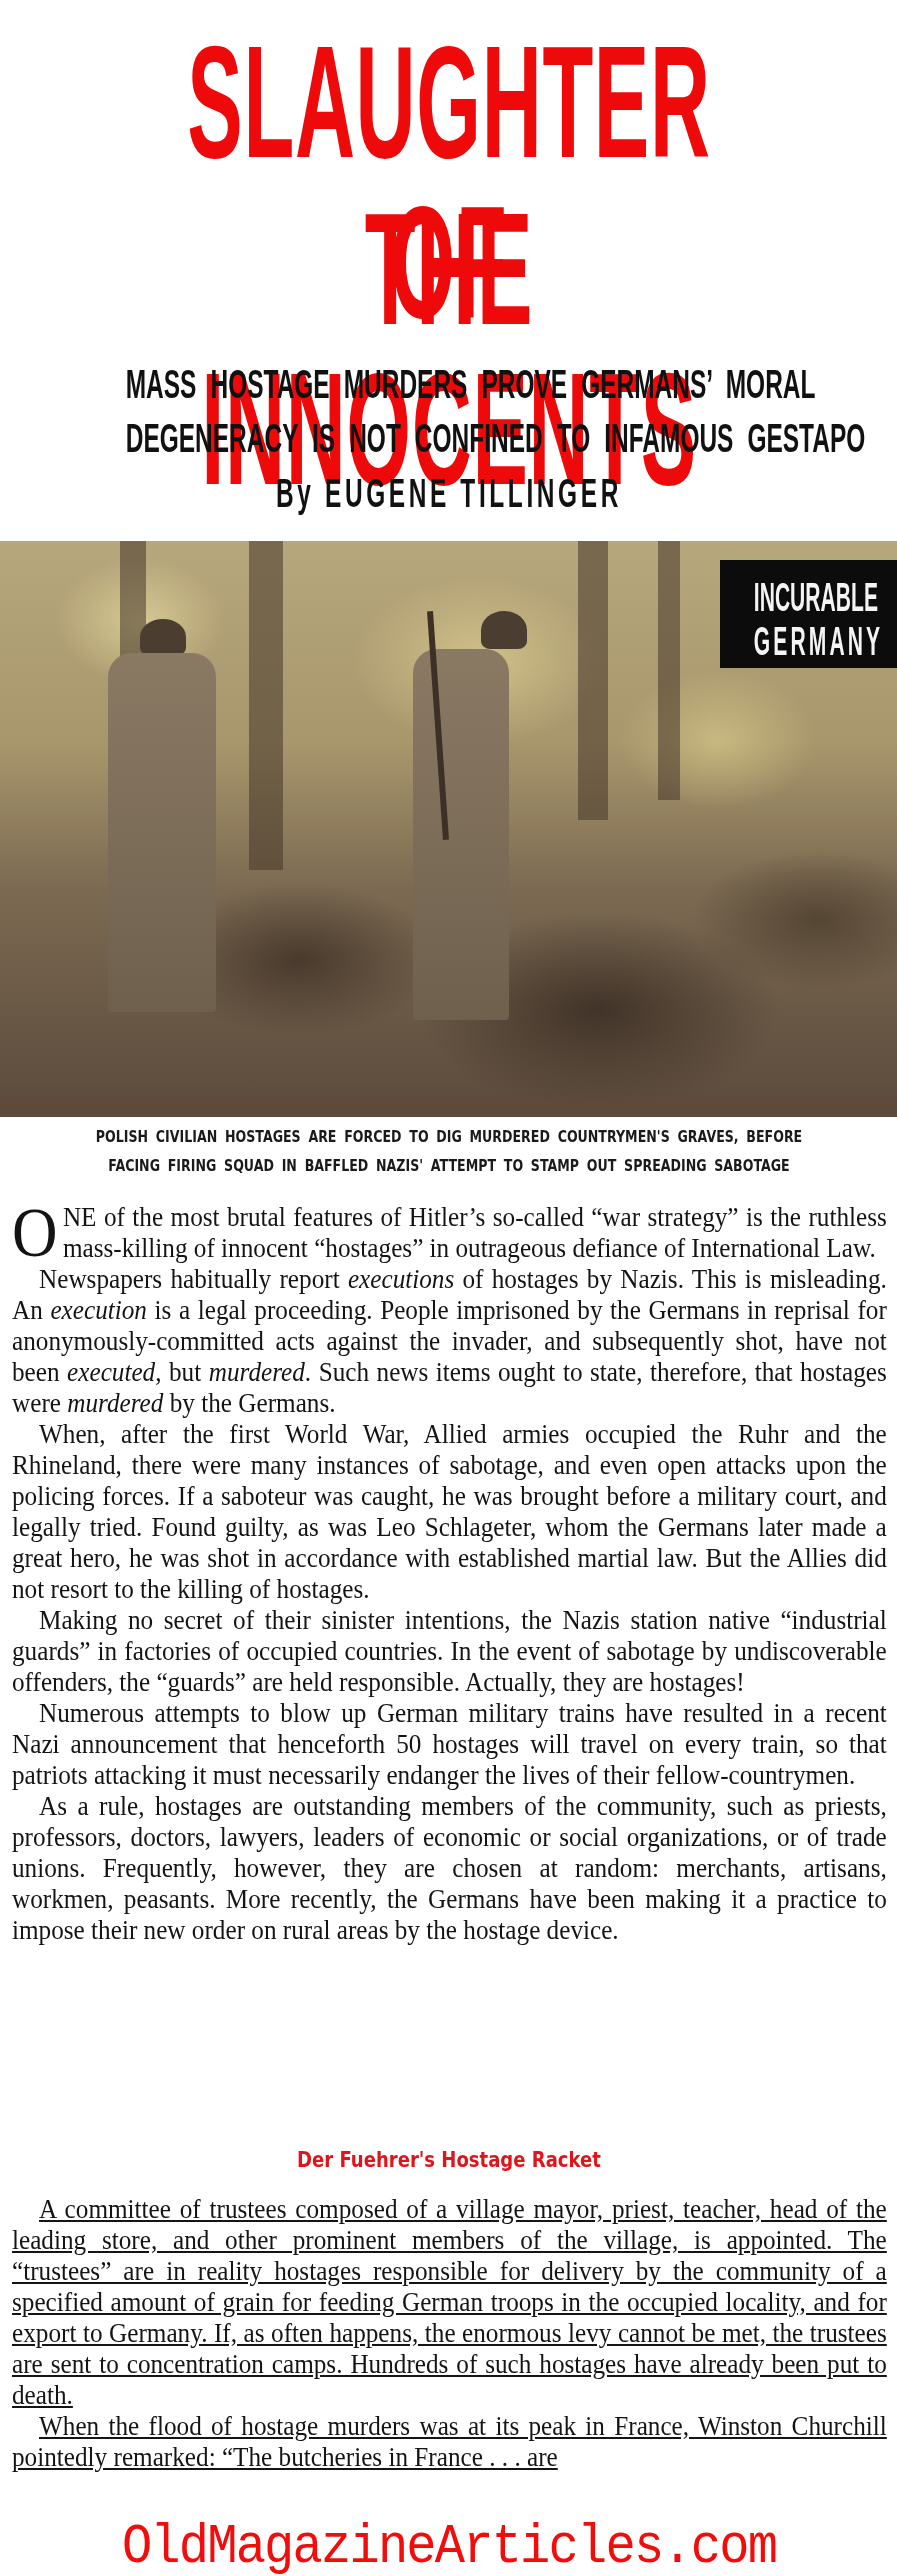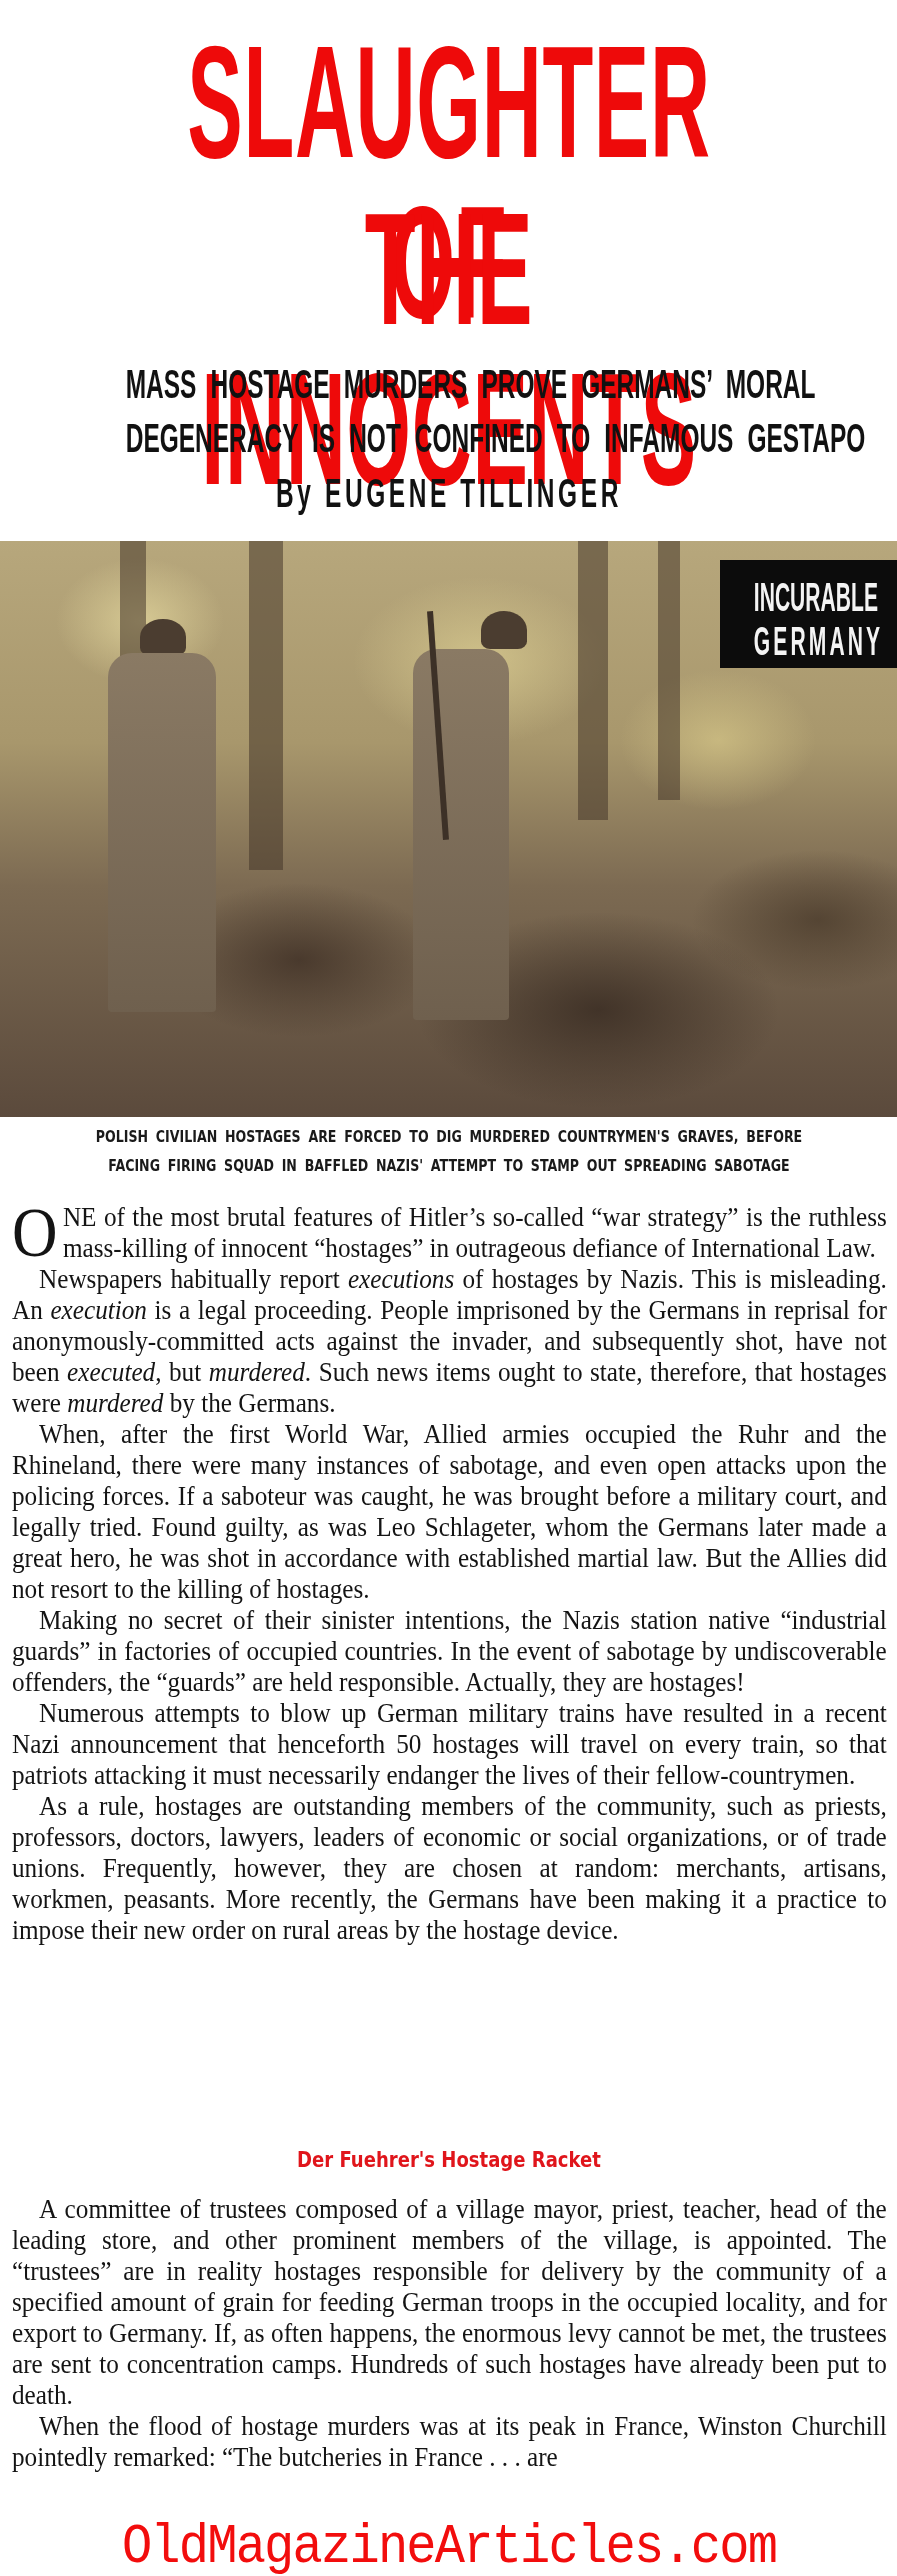--- a/index.html
+++ b/index.html
@@ -216,7 +216,7 @@
 
 <div class="subhead" style="top:2149px;">Der Fuehrer's Hostage Racket</div>
 
-<div class="body-text" style="top:2193px;">
+<div class="body-text" style="top:2193px;text-decoration:underline;">
   <div class="col-text">
     <div class="para"><span>A committee of trustees composed of a village mayor, priest, teacher, head of the leading store, and other prominent members of the village, is appointed. The “trustees” are in reality hostages responsible for delivery by the community of a specified amount of grain for feeding German troops in the occupied locality, and for export to Germany. If, as often happens, the enormous levy cannot be met, the trustees are sent to concentration camps. Hundreds of such hostages have already been put to death.</span></div>
     <div class="para"><span>When the flood of hostage murders was at its peak in France, Winston Churchill pointedly remarked: “The butcheries in France . . . are</span></div>

